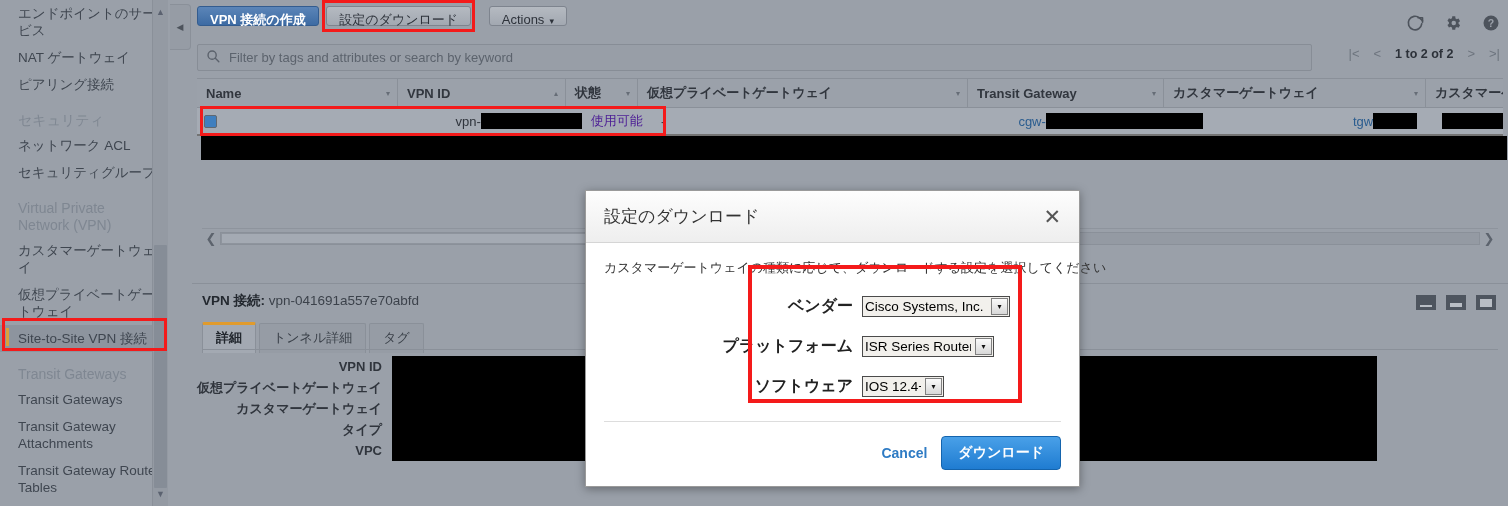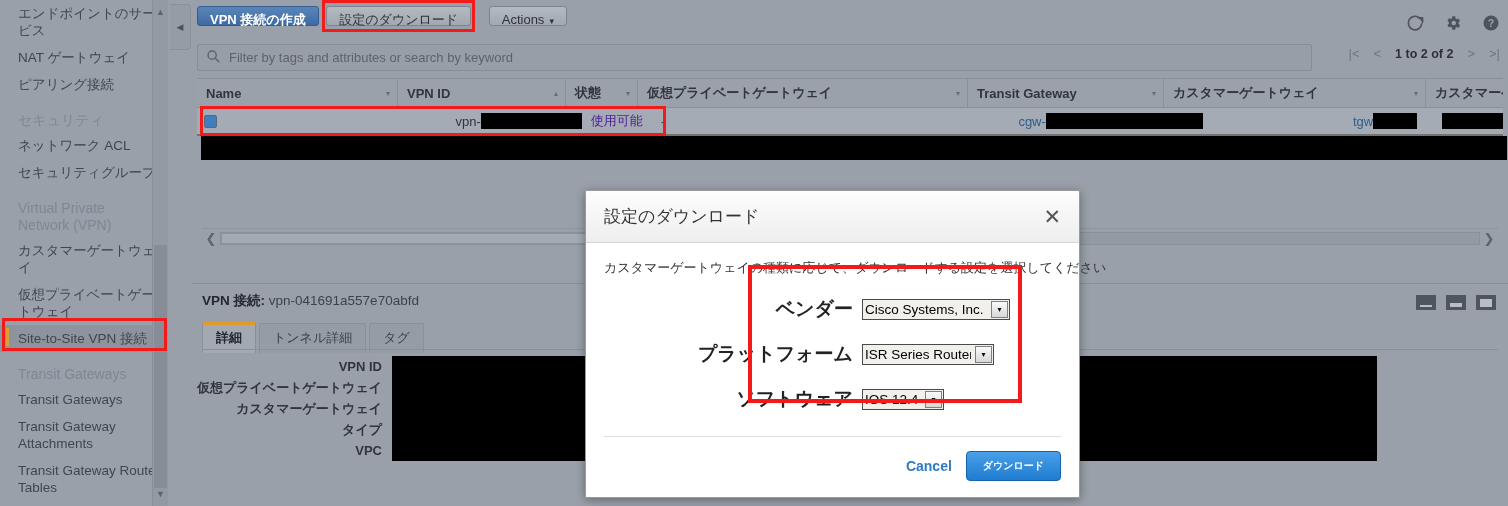--- a/index.html
+++ b/index.html
@@ -490,7 +490,7 @@
     width: 258px;
     text-align: right;
     padding-right: 9px;
-    font-size: 19px;
+    font-size: 16px;
     font-weight: bold;
     color: #222;
     box-sizing: border-box;

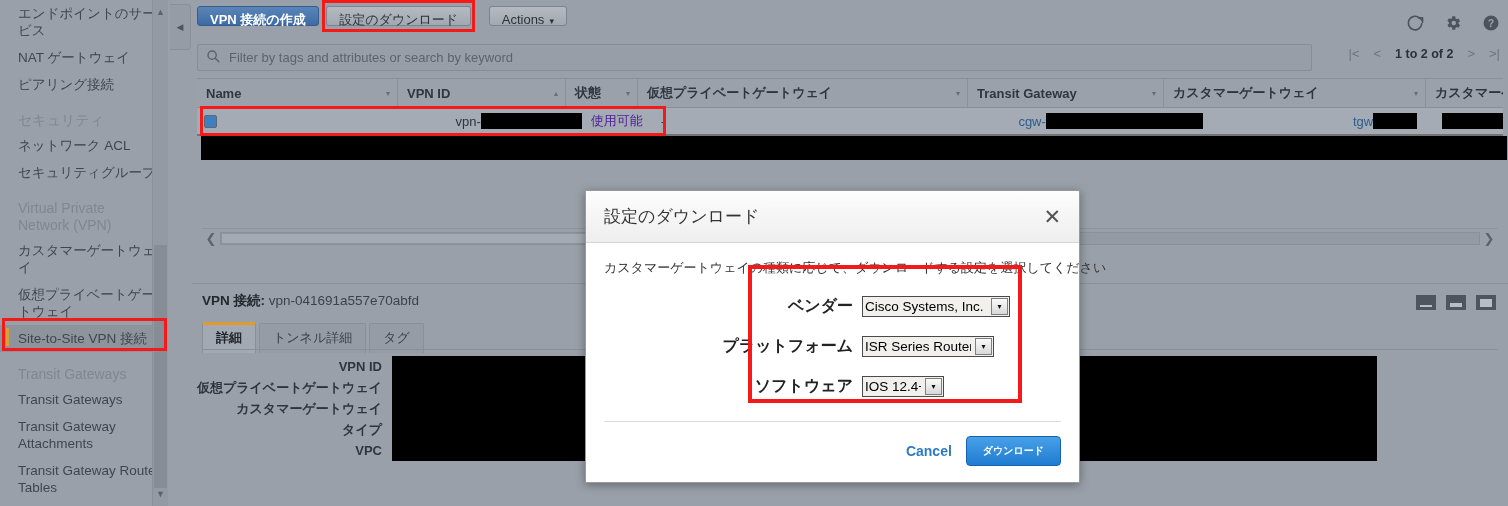--- a/index.html
+++ b/index.html
@@ -552,7 +552,7 @@
     background: linear-gradient(#49a0e8, #1f7cd1);
     border: 1px solid #1464ad;
     color: #fff;
-    font-size: 10px;
+    font-size: 14px;
     font-weight: bold;
     padding: 7px 16px;
     border-radius: 4px;

